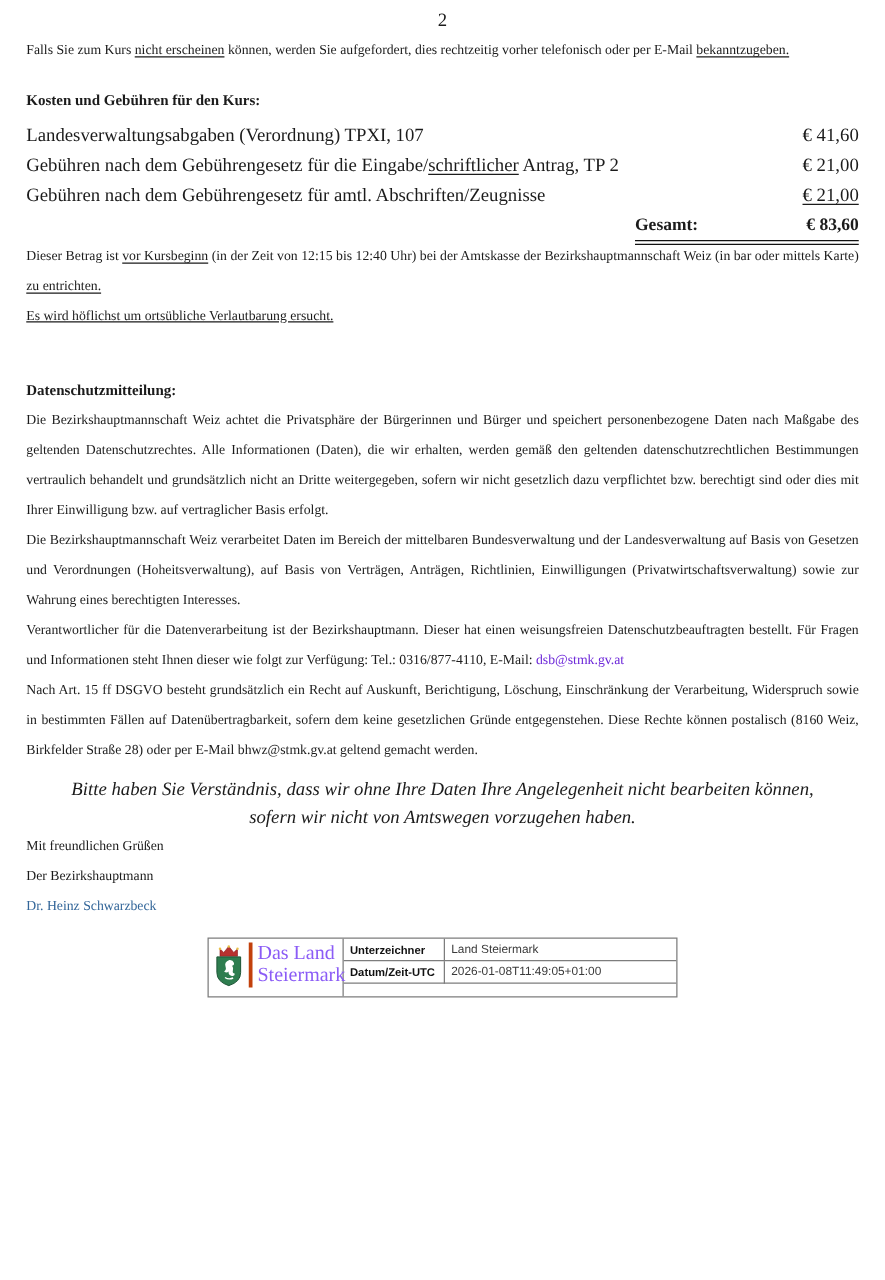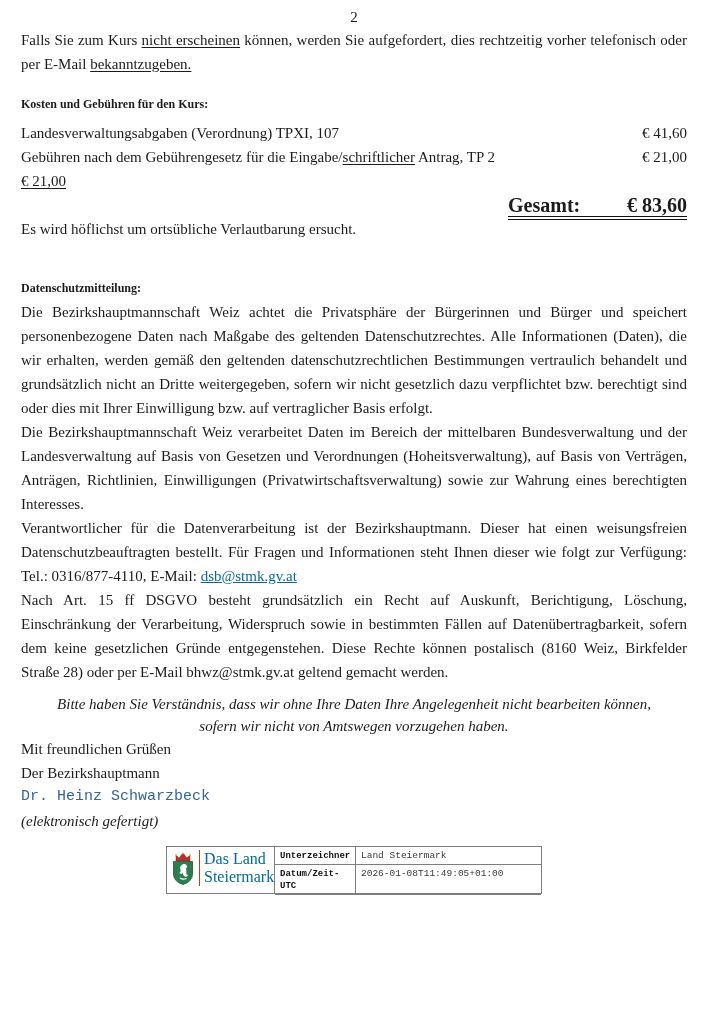--- a/index.html
+++ b/index.html
@@ -24,7 +24,7 @@
 
   p.body-text {
     margin: 0;
-    font-size: 15px;
+    font-size: 11px;
     line-height: 24px;
     text-align: justify;
   }

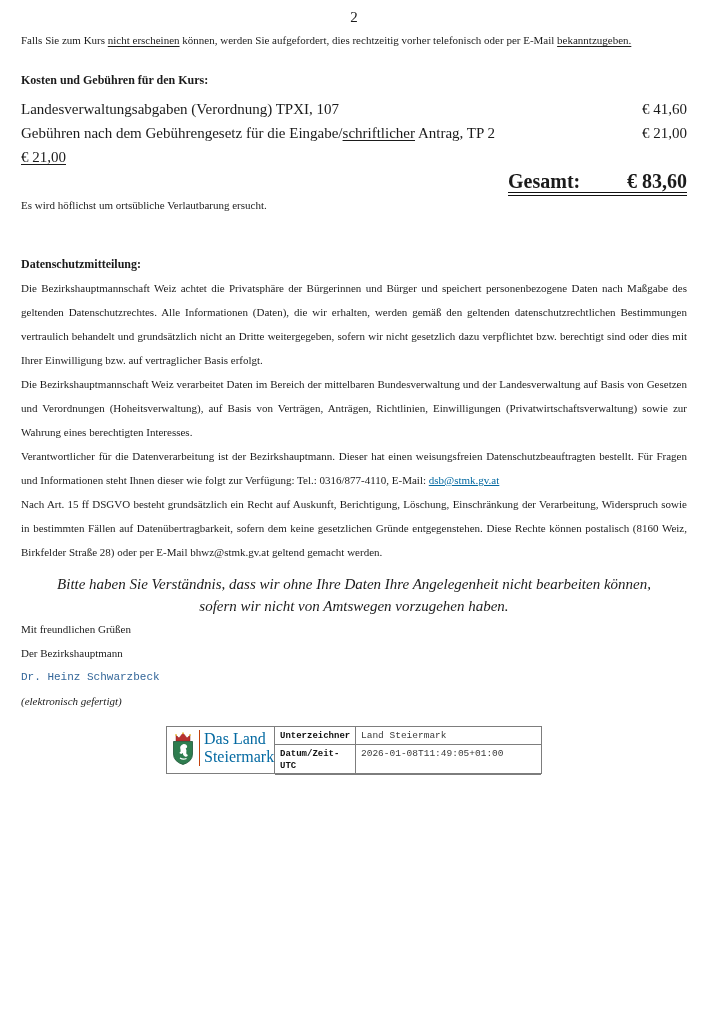--- a/index.html
+++ b/index.html
@@ -175,6 +175,7 @@
         <span class="fee-amount">€ 21,00</span>
       </div>
       <div class="fee-row">
+        <span class="fee-label">Gebühren nach dem Gebührengesetz für amtl. Abschriften/Zeugnisse</span>
         <span class="fee-amount u">€ 21,00</span>
       </div>
       <div class="total-row">

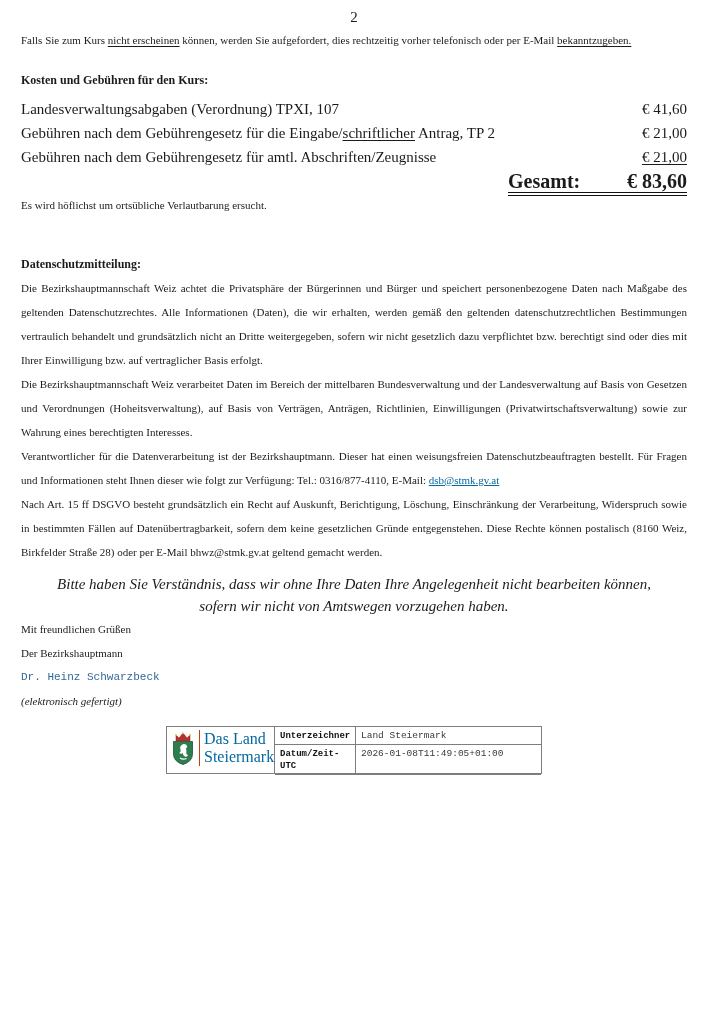--- a/index.html
+++ b/index.html
@@ -54,7 +54,7 @@
   .total-row {
     display: flex;
     justify-content: flex-end;
-    font-size: 20px;
+    font-size: 14px;
     line-height: 22px;
     margin-top: 1px;
   }

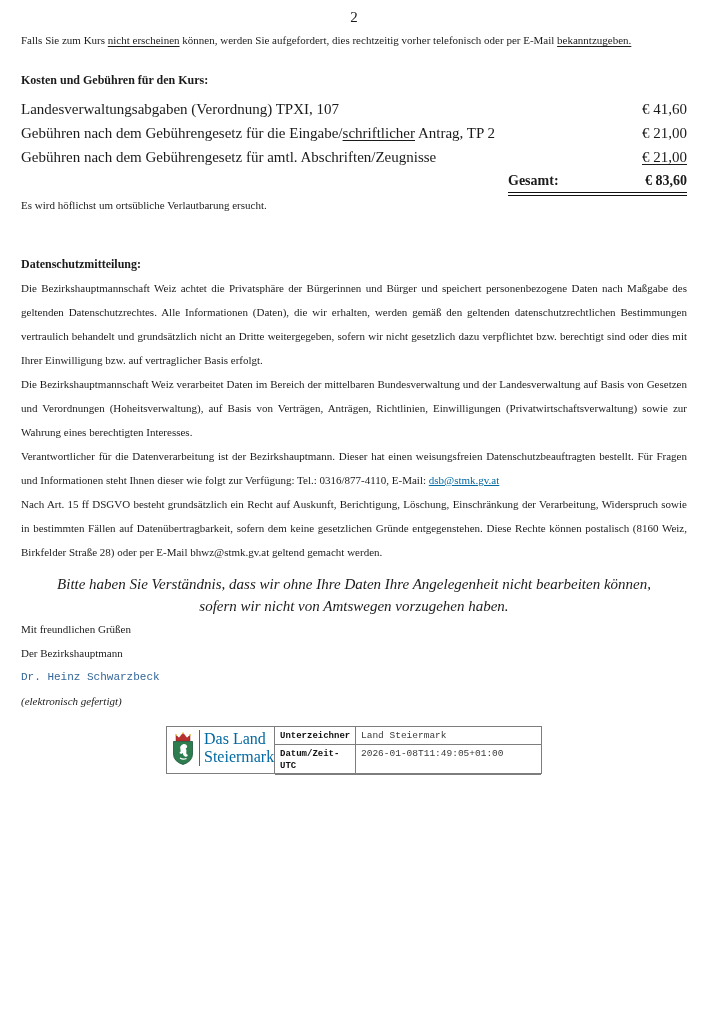--- a/index.html
+++ b/index.html
@@ -186,6 +186,7 @@
       </div>
     </div>
 
+    <p class="body-text payment-para"><span>Dieser Betrag ist </span><span class="u">vor Kursbeginn</span><span> (in der Zeit von 12:15 bis 12:40 Uhr) bei der Amtskasse der Bezirkshauptmannschaft Weiz (in bar oder mittels Karte) </span><span class="u">zu entrichten.</span></p>
 
     <p class="body-text verlautbarung-para">Es wird höflichst um ortsübliche Verlautbarung ersucht.</p>
 

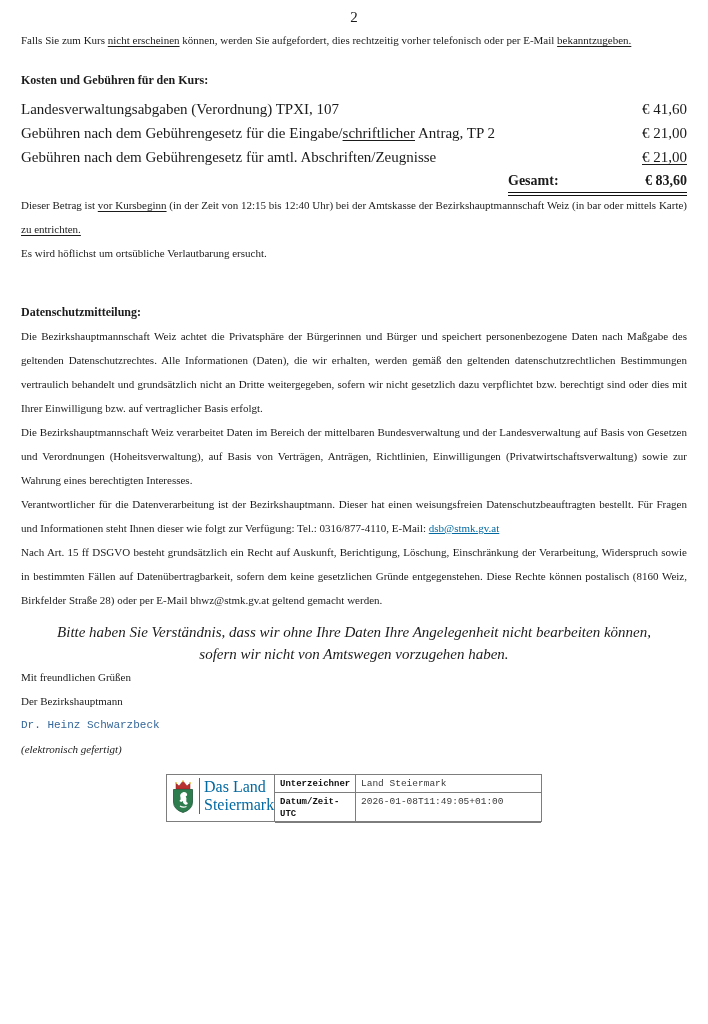--- a/index.html
+++ b/index.html
@@ -74,7 +74,7 @@
   }
 
   .payment-para { margin-top: 17px; }
-  .verlautbarung-para { margin-top: 16px; }
+  .verlautbarung-para { margin-top: 16px; text-decoration: underline; }
 
   .privacy-p1 { margin-top: 0; line-height: 23px; }
   .privacy-p2 { margin-top: 13px; line-height: 22px; }

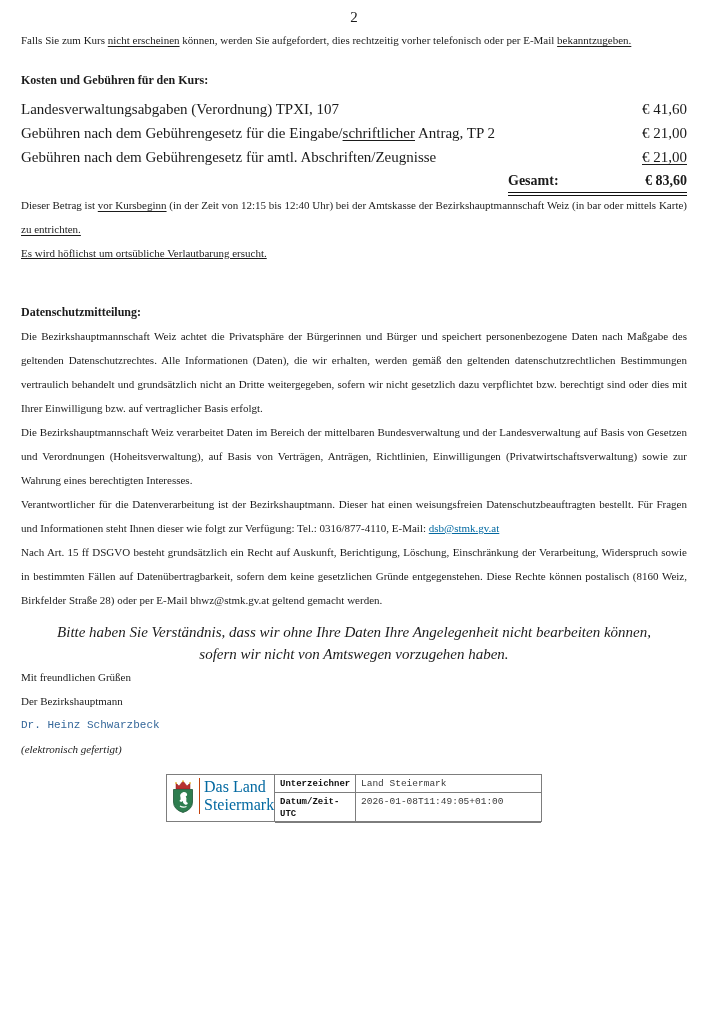--- a/index.html
+++ b/index.html
@@ -81,7 +81,7 @@
   .privacy-p3 { margin-top: 11px; line-height: 23px; }
   .privacy-p4 { margin-top: 11px; line-height: 23px; }
 
-  a.mail-link { color: #0369a1; text-decoration: underline; cursor: pointer; }
+  a.mail-link { color: #6d28d9; cursor: pointer; }
 
   .note-italic {
     margin: 9px 0 0 0;

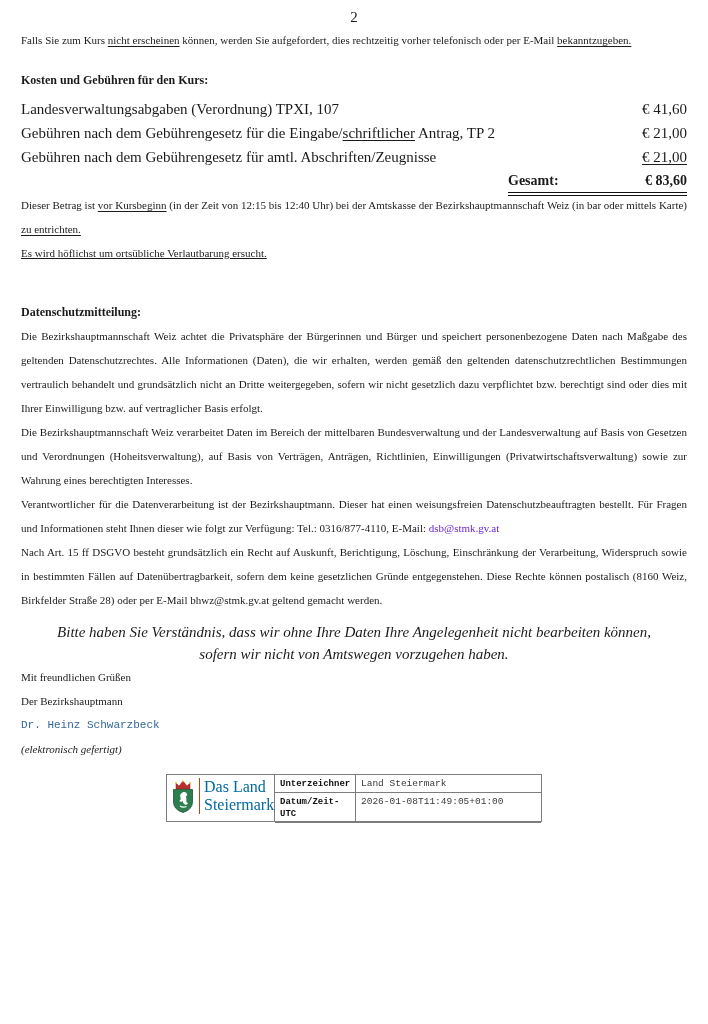--- a/index.html
+++ b/index.html
@@ -98,7 +98,6 @@
     margin-top: 14px;
     text-align: left;
     color: #336699;
-    font-family: Liberation Mono, monospace;
   }
   .closing-note {
     margin-top: 0;

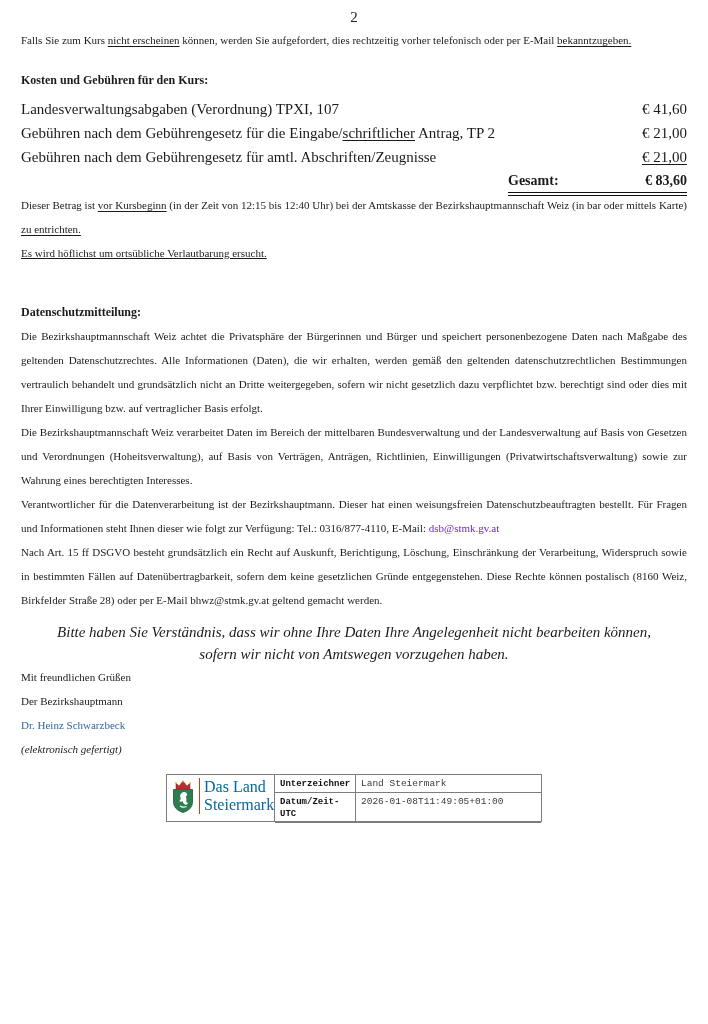--- a/index.html
+++ b/index.html
@@ -204,7 +204,6 @@
     <p class="body-text closing-greeting">Mit freundlichen Grüßen</p>
     <p class="body-text closing-role">Der Bezirkshauptmann</p>
     <p class="body-text closing-name">Dr. Heinz Schwarzbeck</p>
-    <p class="body-text closing-note">(elektronisch gefertigt)</p>
 
     <div class="sig-block">
       <div class="sig-logo-cell">

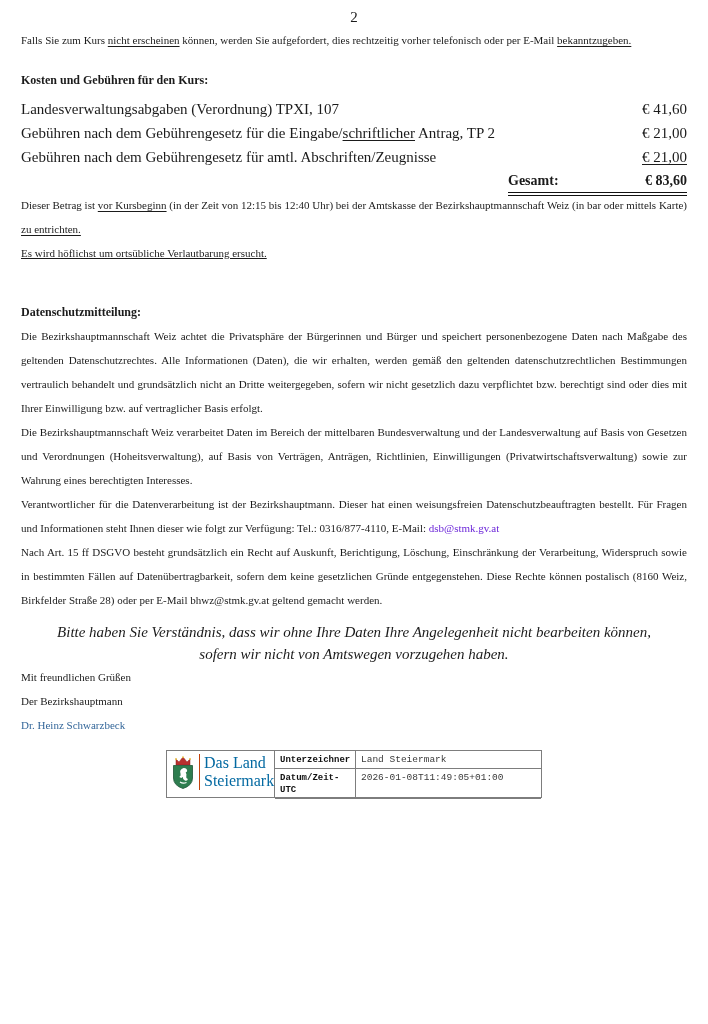--- a/index.html
+++ b/index.html
@@ -124,11 +124,11 @@
   .sig-logo-text {
     margin-left: 4px;
     padding-left: 4px;
-    border-left: 1px solid #c2410c;
+    border-left: 3px solid #c2410c;
     font-family: "Liberation Serif", serif;
     font-size: 16px;
     line-height: 18px;
-    color: #0369a1;
+    color: #8b5cf6;
     white-space: nowrap;
   }
   .sig-table {

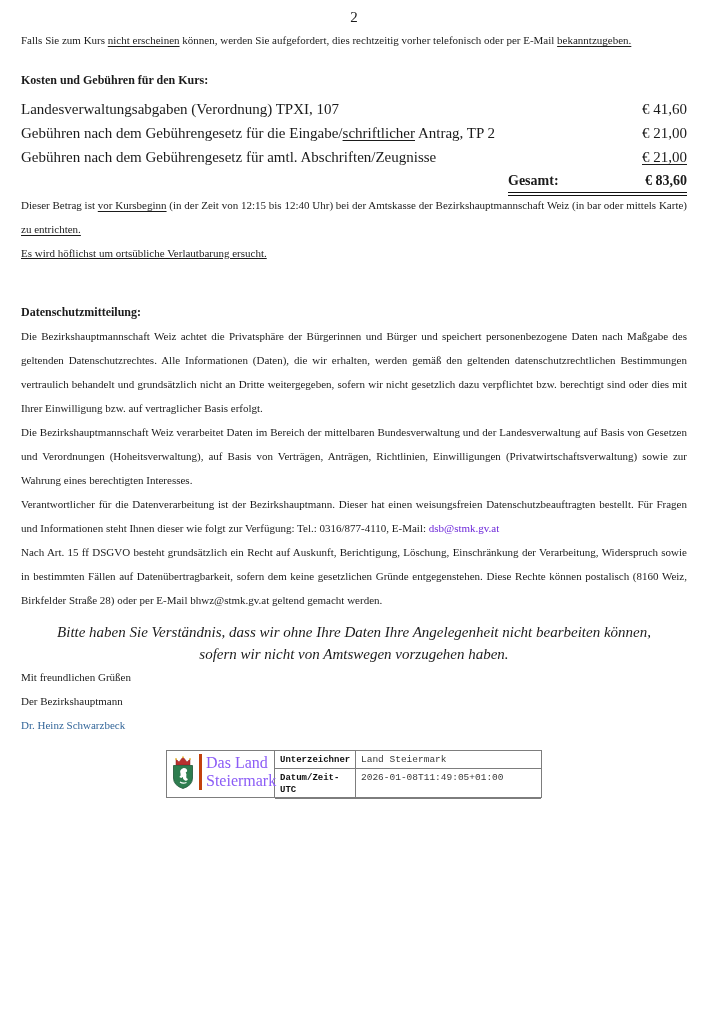--- a/index.html
+++ b/index.html
@@ -135,7 +135,7 @@
     flex: 1;
     display: grid;
     grid-template-columns: 81px 1fr;
-    font-family: Liberation Mono, monospace;
+    font-family: Liberation Sans, sans-serif;
     align-content: start;
   }
   .sig-cell {

